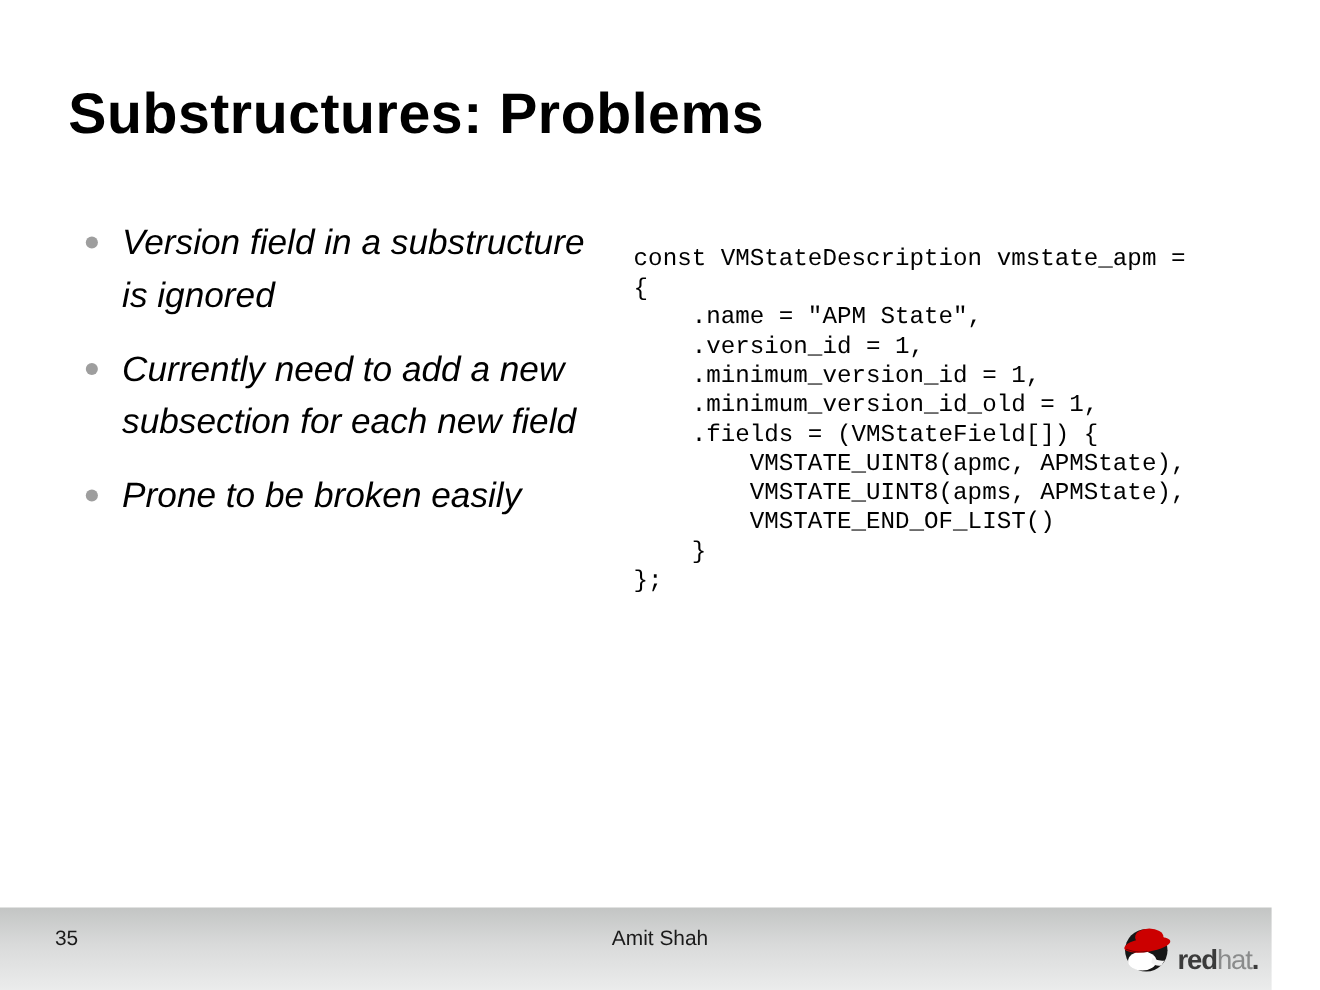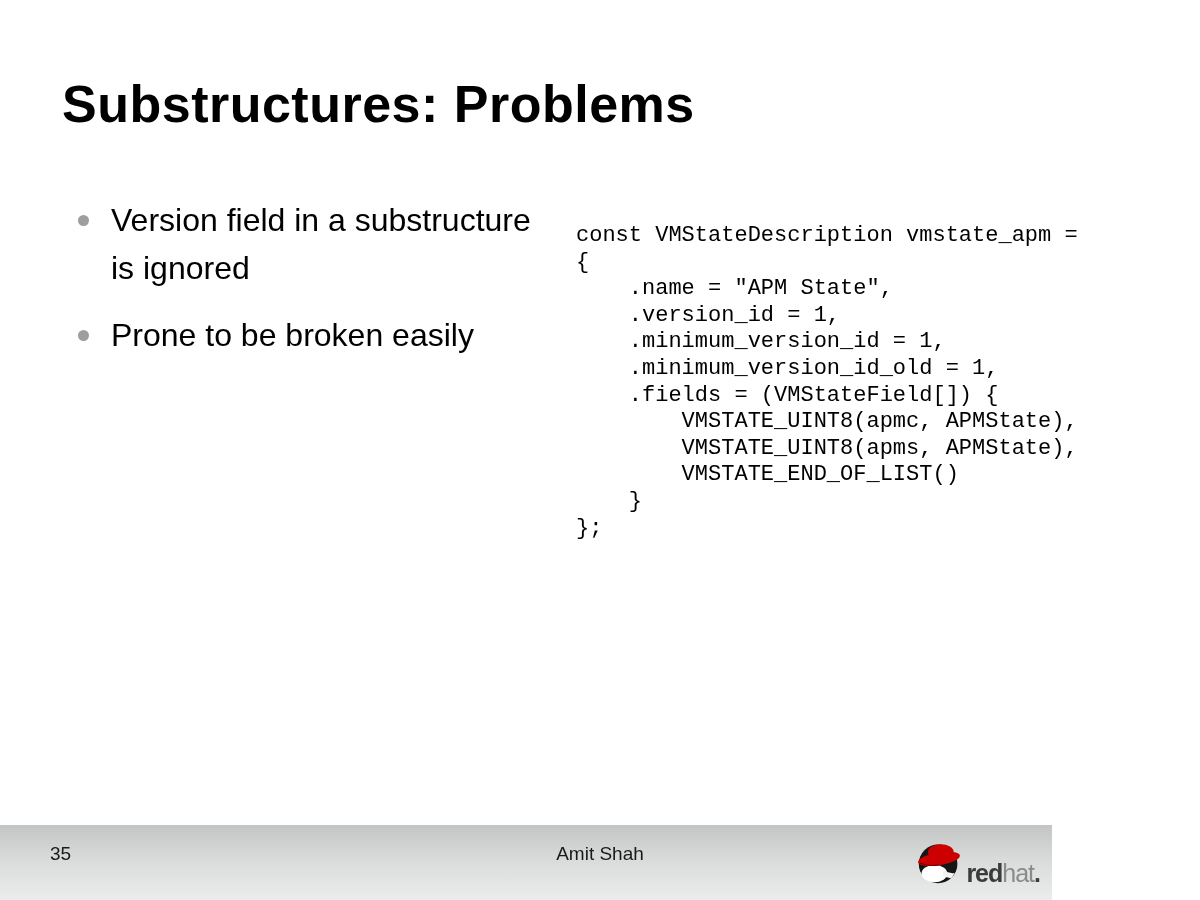--- a/index.html
+++ b/index.html
@@ -39,6 +39,7 @@
     line-height: 48px;
     color: #000000;
     width: 466px;
+    font-style: italic;
   }
   .bullet-item .bullet-text { display: inline; }
   .bullet-dot {

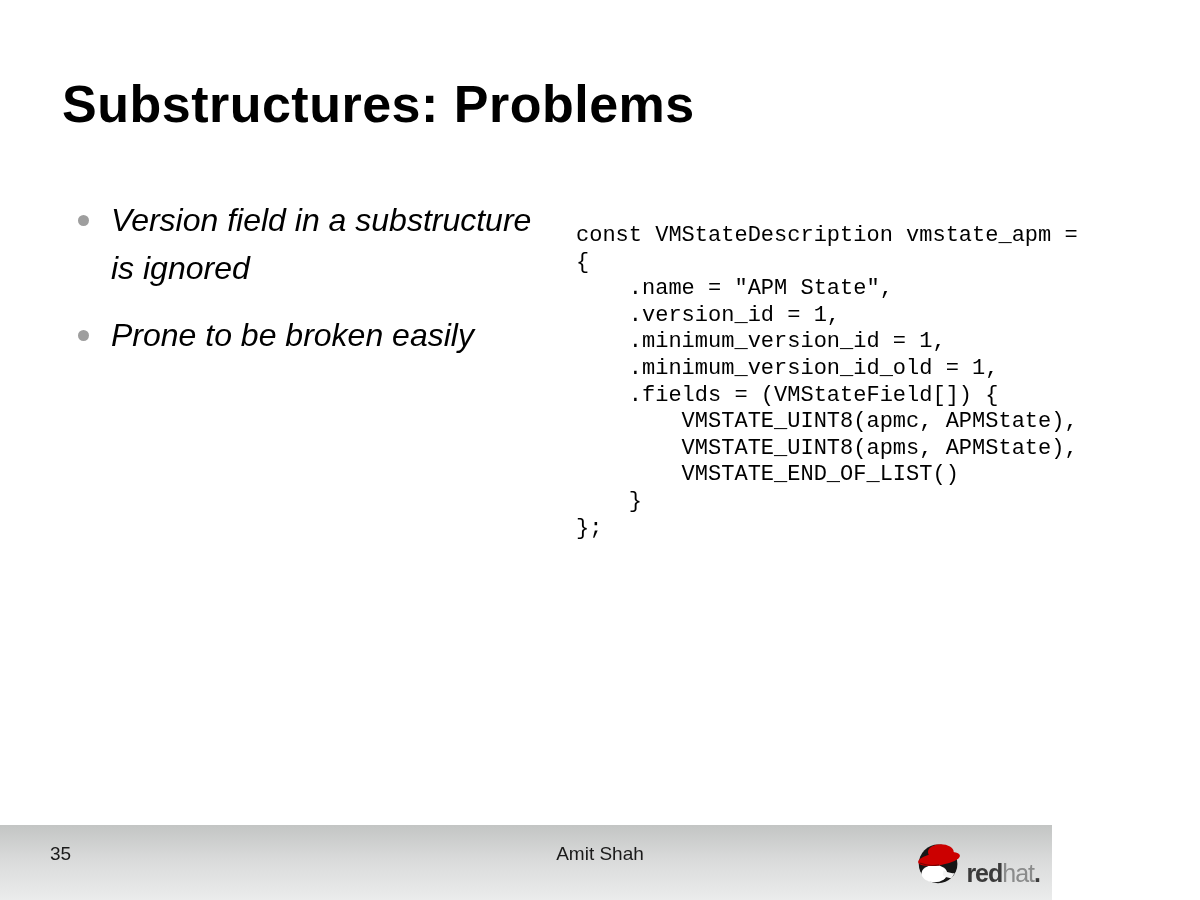--- a/index.html
+++ b/index.html
@@ -121,6 +121,10 @@
     </li>
     <li class="bullet-item">
       <span class="bullet-dot"></span>
+      <span class="bullet-text">Currently need to add a new subsection for each new field</span>
+    </li>
+    <li class="bullet-item">
+      <span class="bullet-dot"></span>
       <span class="bullet-text">Prone to be broken easily</span>
     </li>
   </ul>

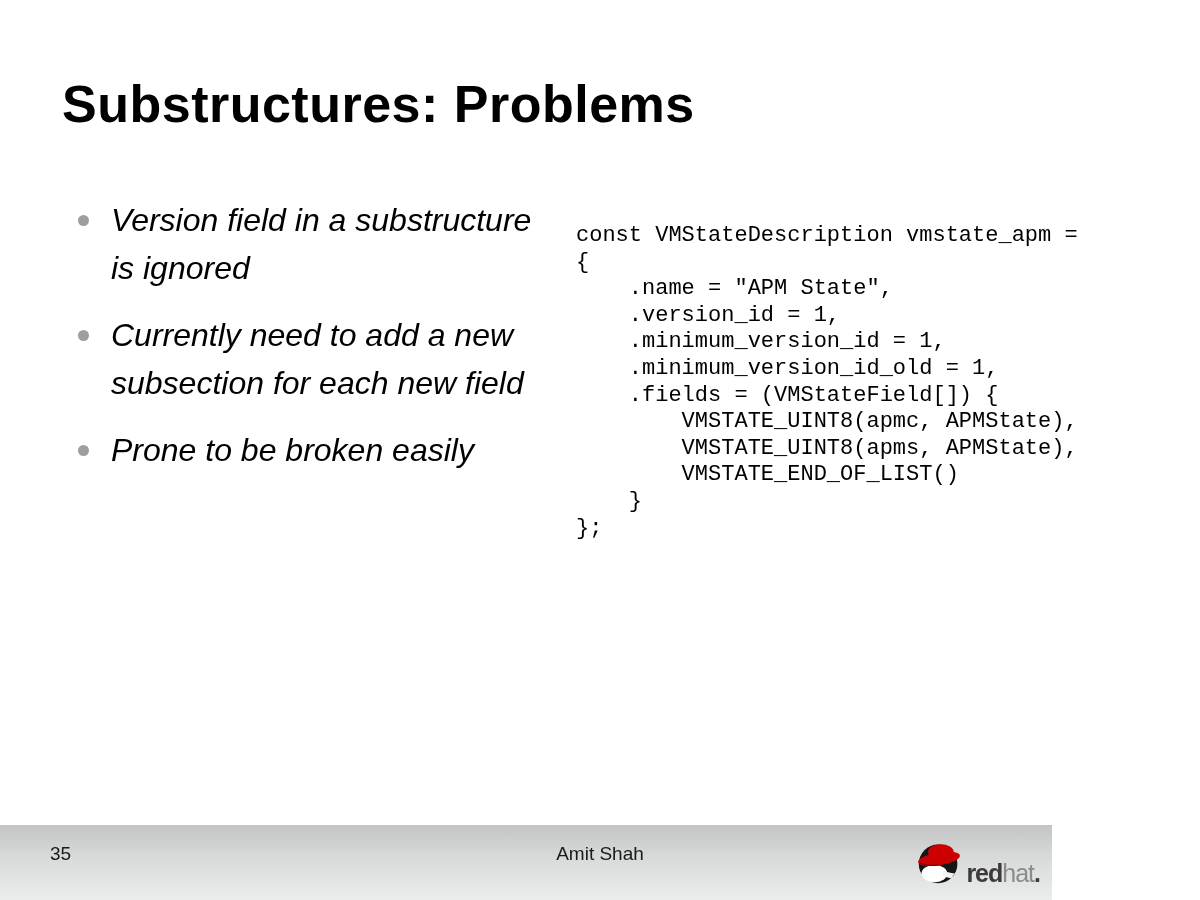--- a/index.html
+++ b/index.html
@@ -67,7 +67,7 @@
     position: absolute;
     left: 0;
     top: 825px;
-    width: 1052px;
+    width: 1156px;
     height: 75px;
     background: linear-gradient(to bottom, #c3c5c4 0%, #d9dada 45%, #ebecec 100%);
   }

